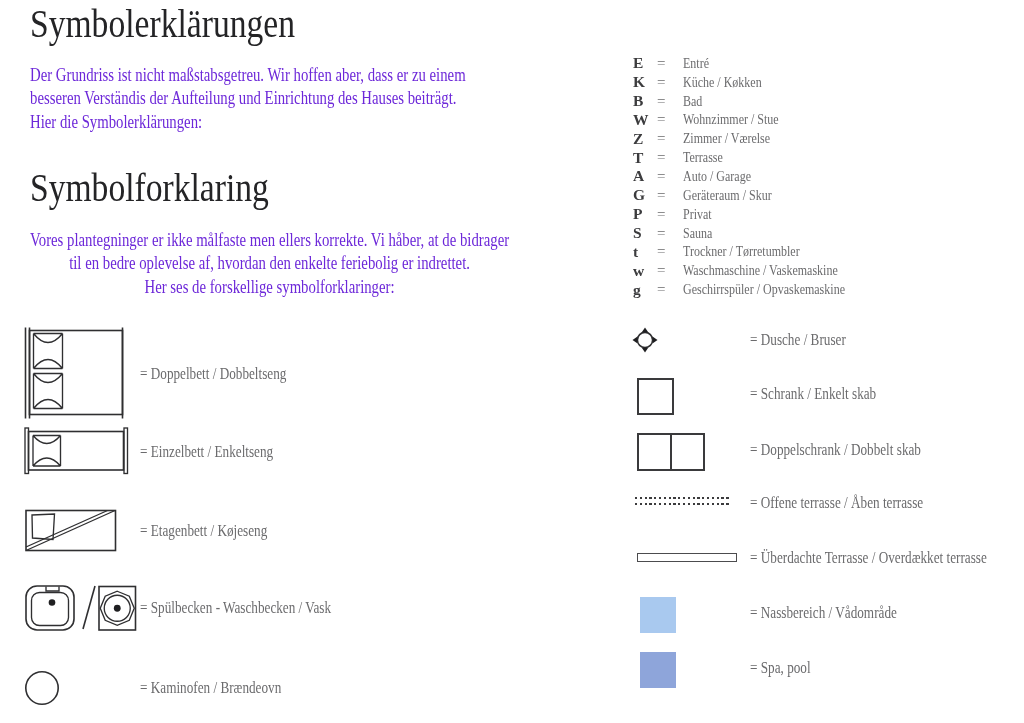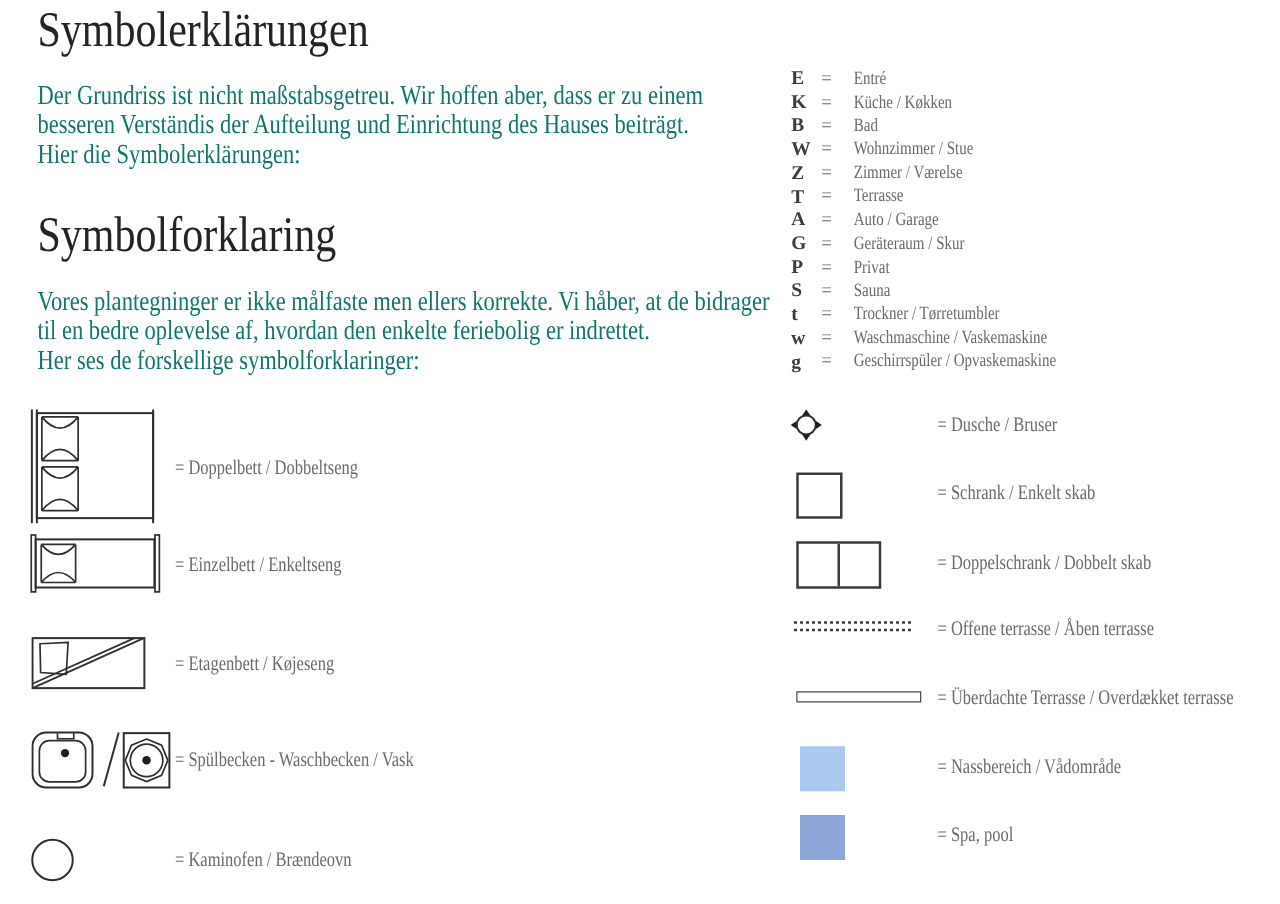--- a/index.html
+++ b/index.html
@@ -7,7 +7,7 @@
         font-family:Liberation Serif, serif;color:#59595b;}
   .title{position:absolute;margin:0;font-size:40px;font-weight:400;color:#242426;
          white-space:nowrap;line-height:46px;transform:scaleX(0.84);transform-origin:0 0;}
-  .para{position:absolute;font-size:22px;color:#0f766e;}
+  .para{position:absolute;font-size:18px;color:#6d28d9;}
   .pline{height:23.4px;line-height:23.4px;white-space:nowrap;
          transform:scaleX(0.82);transform-origin:0 50%;}
   .letters{position:absolute;font-size:15px;color:#6b6b6d;}

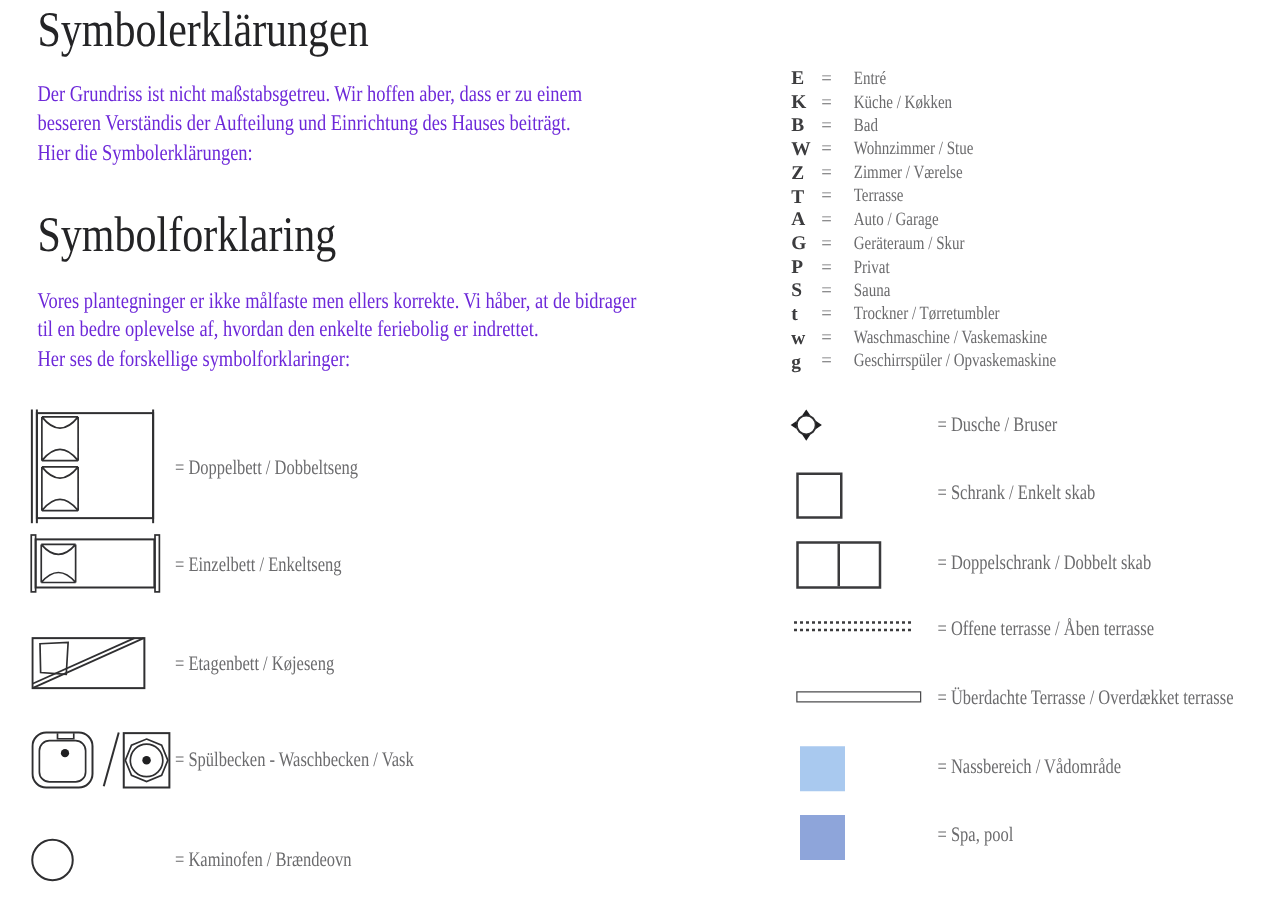--- a/index.html
+++ b/index.html
@@ -44,7 +44,7 @@
   </div>
 
   <h1 class="title" style="left:30px;top:165px;">Symbolforklaring</h1>
-  <div class="para" style="left:30px;top:229px;">
+  <div class="para" style="left:30px;top:229px;text-align:center;">
     <div class="pline">Vores plantegninger er ikke målfaste men ellers korrekte. Vi håber, at de bidrager</div>
     <div class="pline">til en bedre oplevelse af, hvordan den enkelte feriebolig er indrettet.</div>
     <div class="pline">Her ses de forskellige symbolforklaringer:</div>

